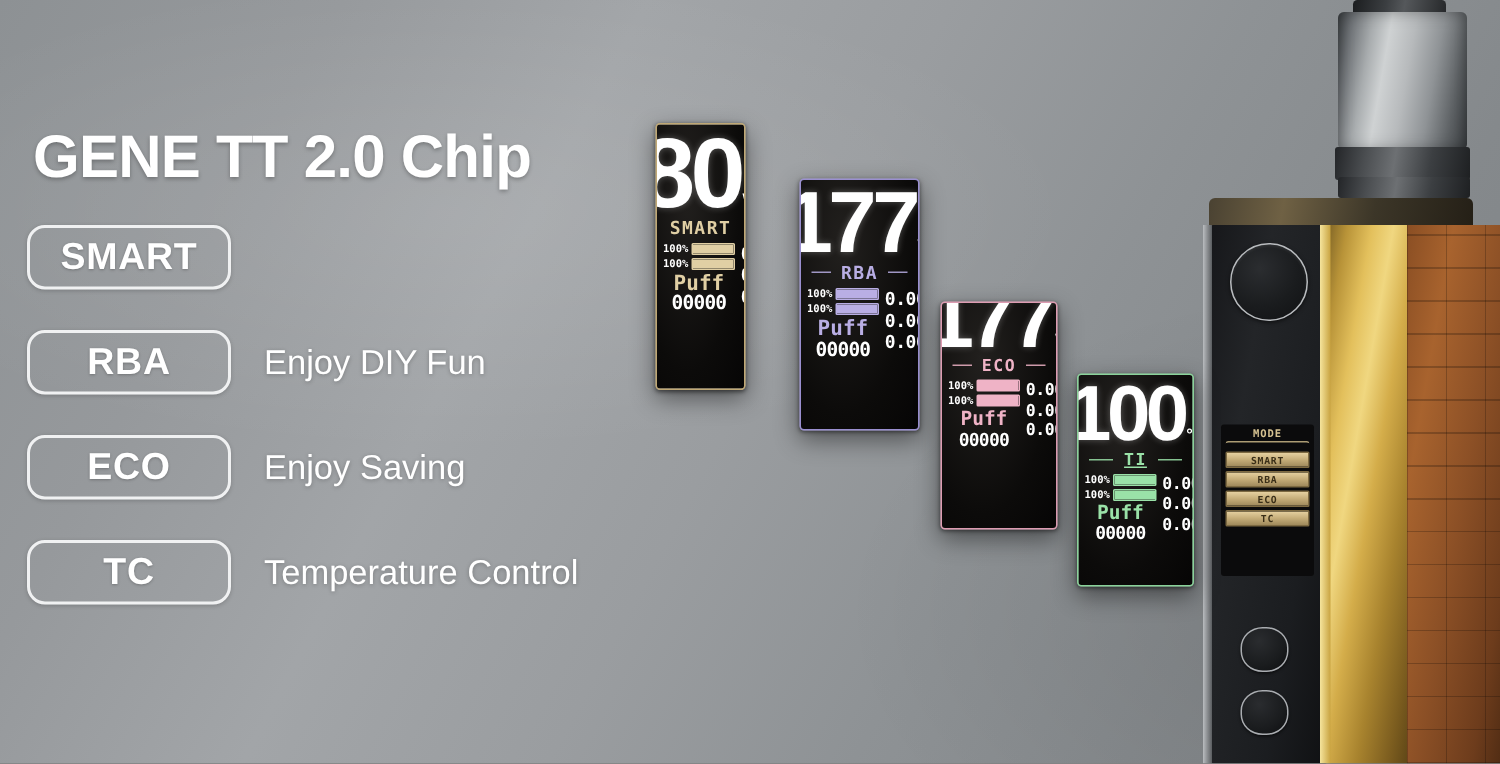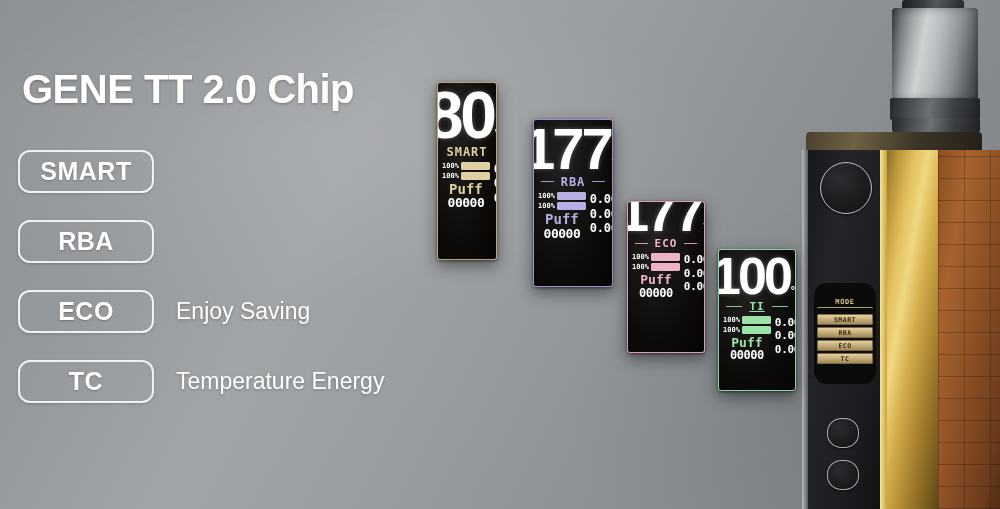--- a/index.html
+++ b/index.html
@@ -29,7 +29,7 @@
   .headline {
     position: absolute;
     left: 22px;
-    top: 40px;
+    top: 56px;
     font-size: 40px;
     font-weight: bold;
     color: #ffffff;

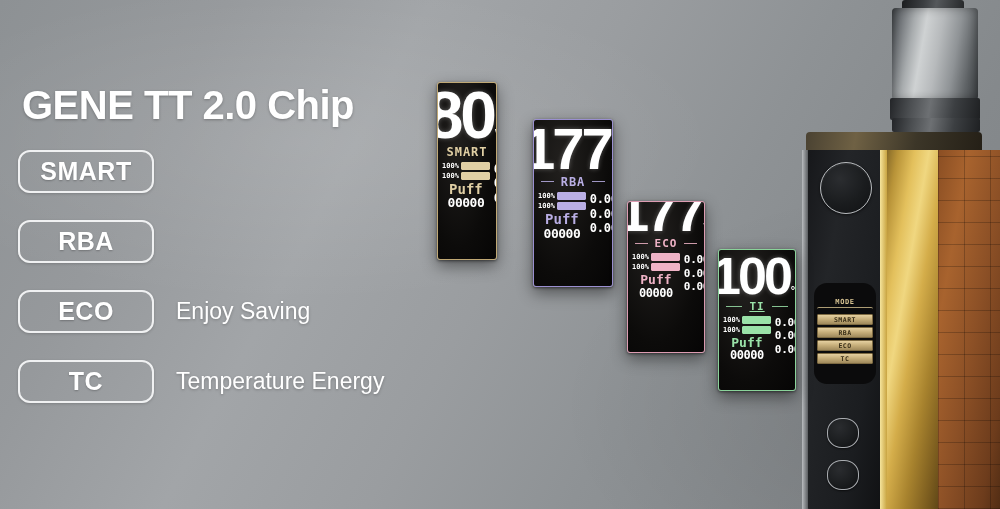--- a/index.html
+++ b/index.html
@@ -301,6 +301,7 @@
 
     <div class="feature-row">
       <div class="feature-pill">RBA</div>
+      <div class="feature-desc">Enjoy DIY Fun</div>
     </div>
 
     <div class="feature-row">

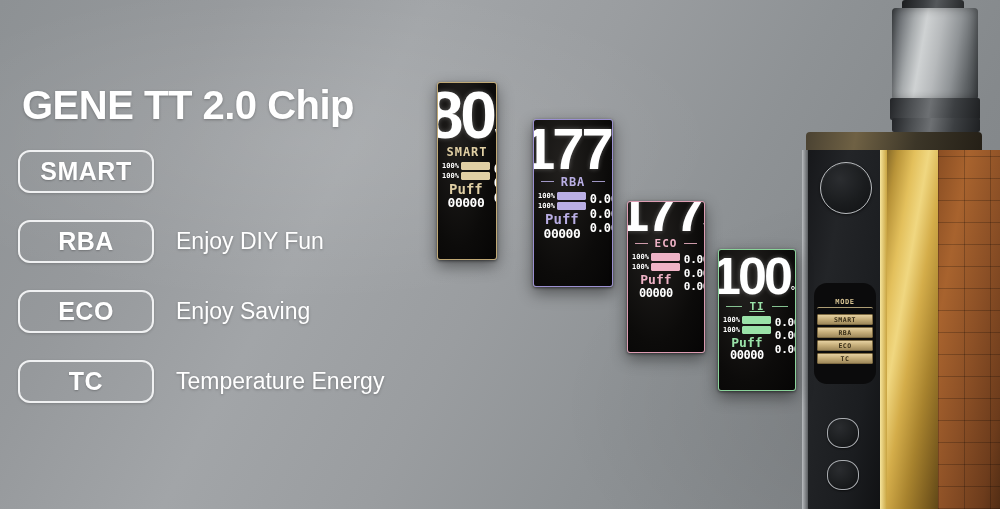--- a/index.html
+++ b/index.html
@@ -241,8 +241,8 @@
   .mode-screen {
     position: absolute;
     background: #0b0b0c;
-    border-radius: 13px;
-    padding: 15px 0;
+    border-radius: 2px;
+    padding: 2px 0;
     box-sizing: border-box;
     overflow: hidden;
   }

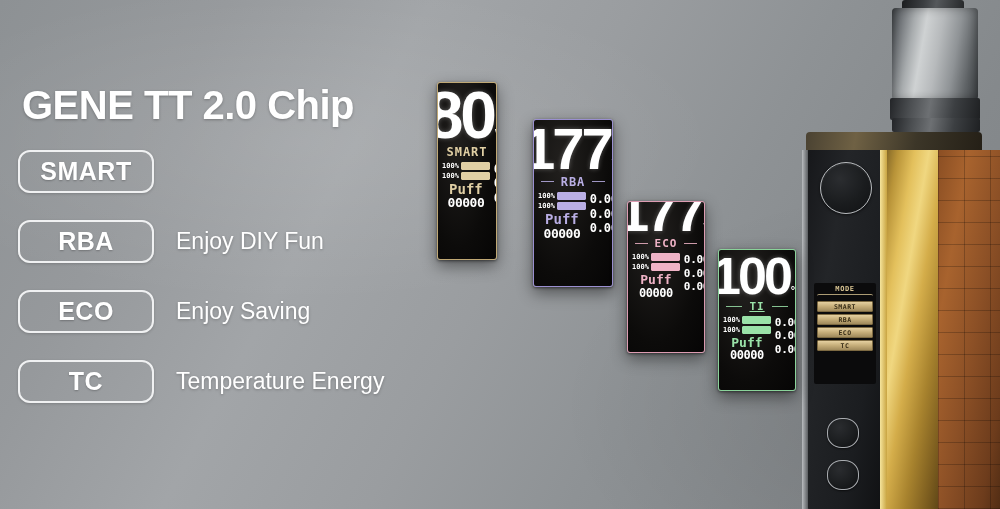--- a/index.html
+++ b/index.html
@@ -311,7 +311,7 @@
 
     <div class="feature-row">
       <div class="feature-pill">TC</div>
-      <div class="feature-desc">Temperature Energy</div>
+      <div class="feature-desc">Temperature Control</div>
     </div>
 
   </div>

